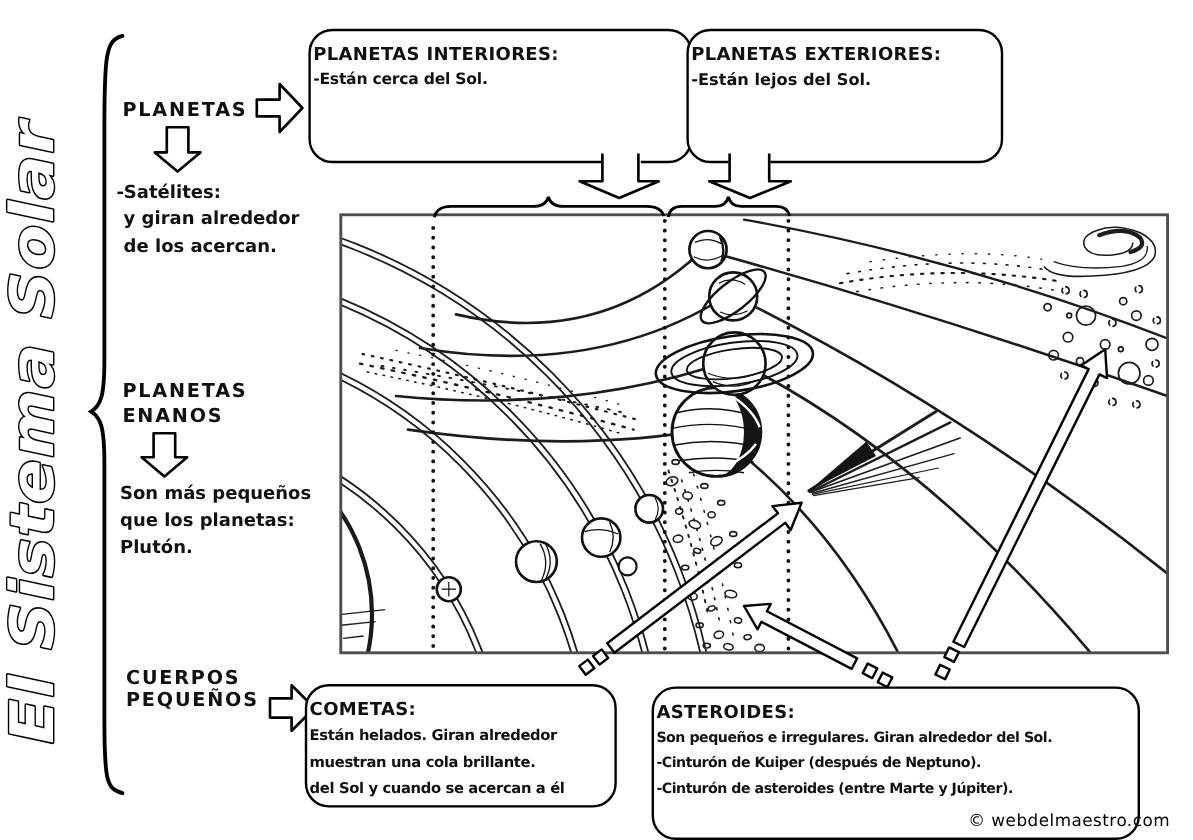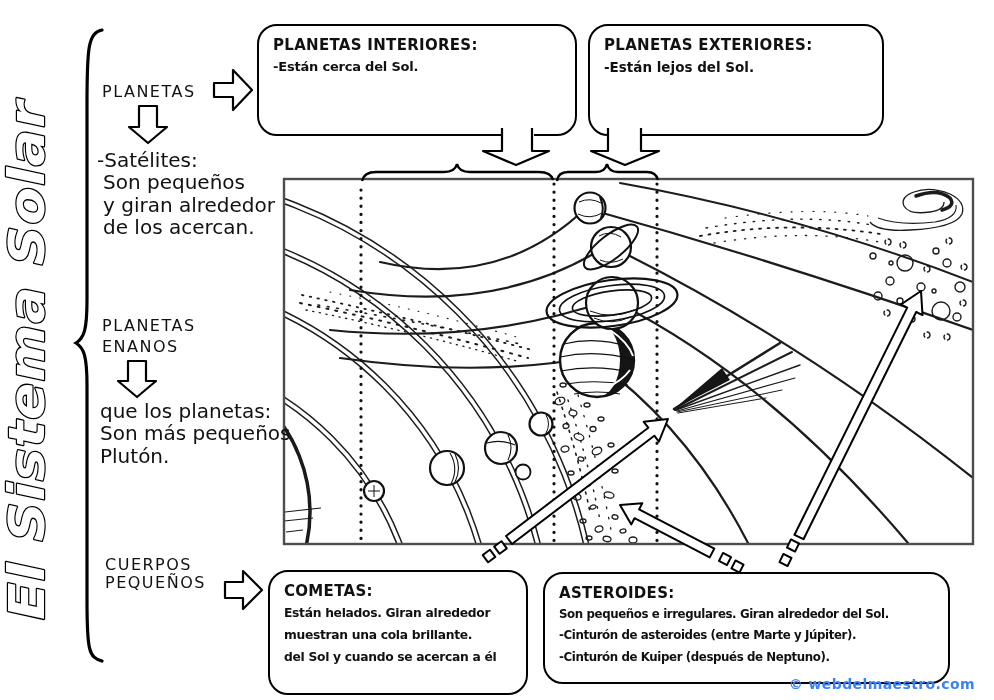--- a/index.html
+++ b/index.html
@@ -9,7 +9,7 @@
   #art{z-index:0}
   #overlay{z-index:4;pointer-events:none}
   .box{position:absolute;background:#fff;border:2.6px solid #000;border-radius:20px;
-       z-index:3;box-sizing:border-box;padding:8px 14px;font-weight:bold;white-space:nowrap}
+       z-index:3;box-sizing:border-box;padding:8px 2px;font-weight:bold;white-space:nowrap}
   .bt{font-size:15px;line-height:22px;letter-spacing:.3px}
   .bl{font-size:13.5px;line-height:22px}
   #box-interiores .bl{font-size:13px;letter-spacing:-.2px}

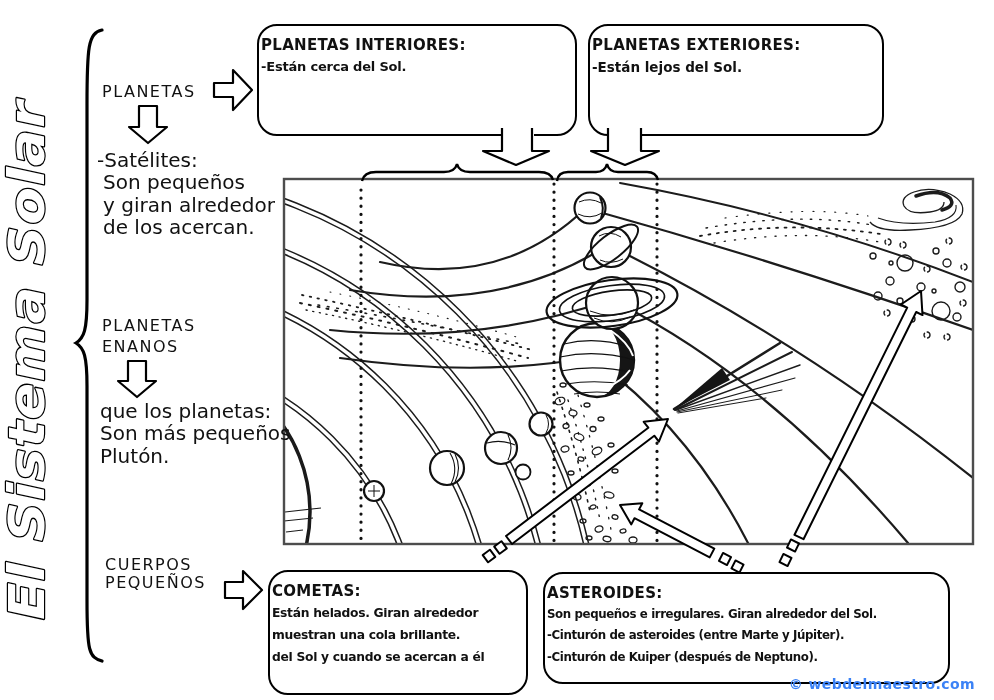--- a/index.html
+++ b/index.html
@@ -257,7 +257,7 @@
   <div class="bl">-Están cerca del Sol.</div>
 </div>
 
-<div class="box" id="box-exteriores" style="left:588px;top:24px;width:296px;height:112px">
+<div class="box" id="box-exteriores" style="left:572px;top:24px;width:264px;height:112px">
   <div class="bt">PLANETAS EXTERIORES:</div>
   <div class="bl">-Están lejos del Sol.</div>
 </div>

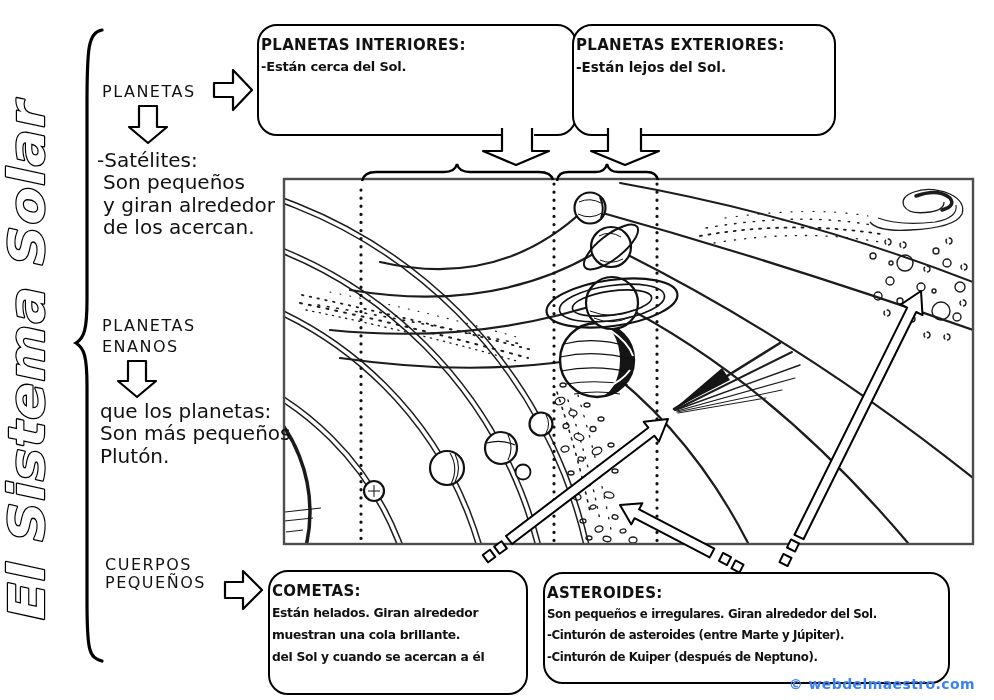--- a/index.html
+++ b/index.html
@@ -15,7 +15,7 @@
   #box-interiores .bl{font-size:13px;letter-spacing:-.2px}
   #box-cometas .bl{font-size:12.3px;letter-spacing:-.3px}
   #box-asteroides .bl{font-size:11.8px;letter-spacing:-.4px;line-height:21.4px}
-  .side{position:absolute;z-index:3;font-weight:normal;white-space:nowrap}
+  .side{position:absolute;z-index:3;font-weight:bold;white-space:nowrap}
   .hdr{font-size:16px;letter-spacing:1.5px;line-height:21px}
   .hdr.tight{line-height:18px}
   .txt{font-size:20px;line-height:22.4px}

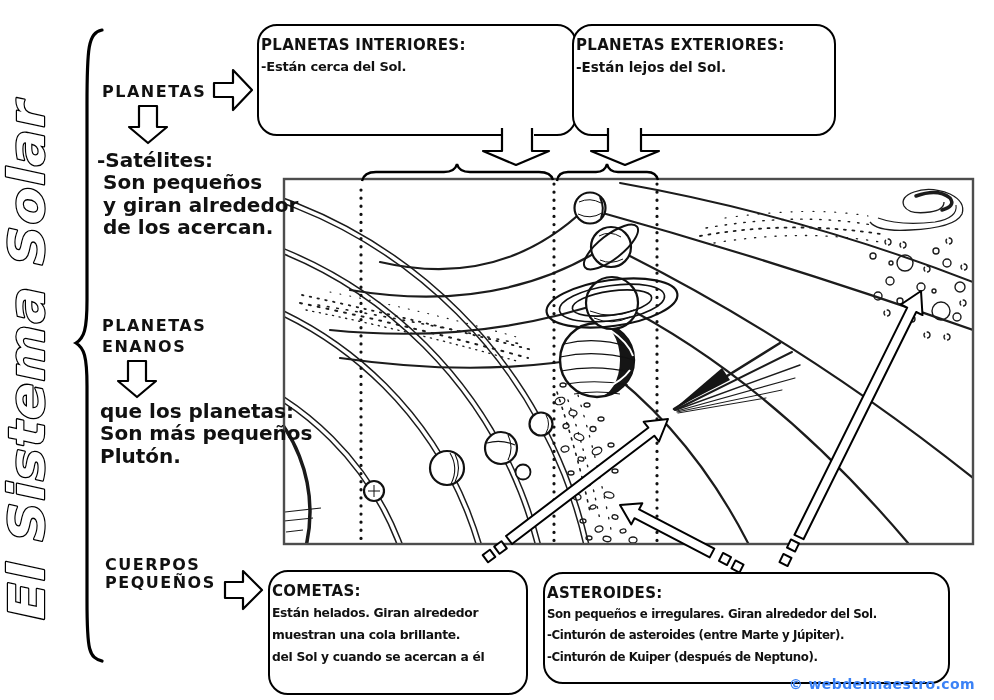--- a/index.html
+++ b/index.html
@@ -18,7 +18,7 @@
   .side{position:absolute;z-index:3;font-weight:bold;white-space:nowrap}
   .hdr{font-size:16px;letter-spacing:1.5px;line-height:21px}
   .hdr.tight{line-height:18px}
-  .txt{font-size:20px;line-height:22.4px}
+  .txt{font-size:15px;line-height:22.4px}
   .txt .ind{padding-left:6px}
   #footer{position:absolute;top:676px;right:19px;font-size:14px;font-weight:bold;
           letter-spacing:.4px;color:#3b82f6;z-index:3;cursor:pointer}

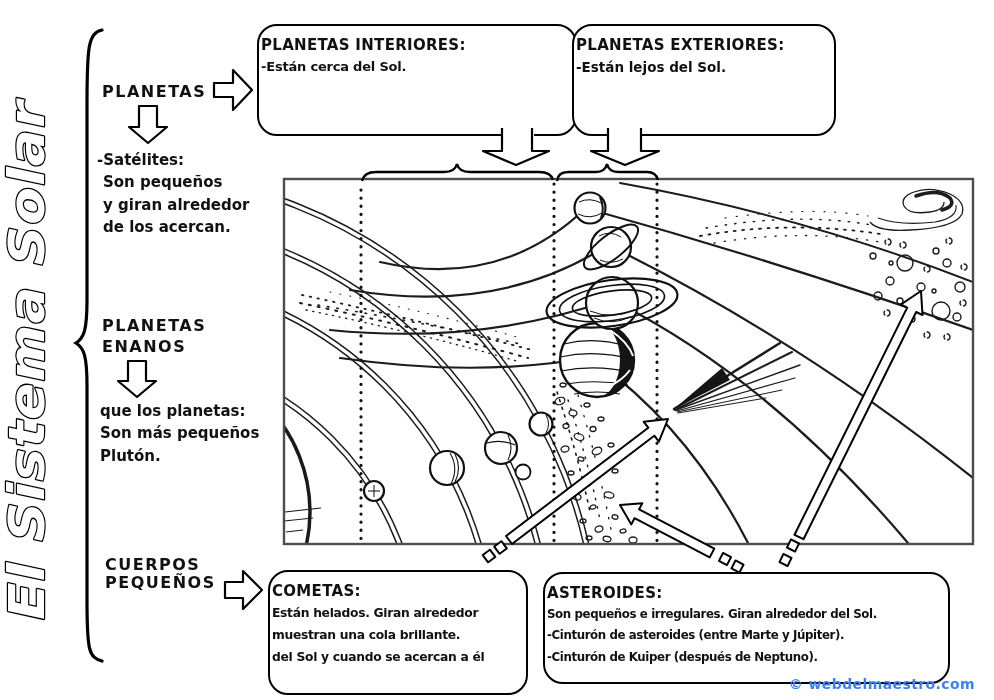--- a/index.html
+++ b/index.html
@@ -231,7 +231,6 @@
 
 <div class="side txt" style="left:97px;top:149px">
   <div>-Satélites:</div>
-  <div class="ind">Son pequeños</div>
   <div class="ind">y giran alrededor</div>
   <div class="ind">de los acercan.</div>
 </div>

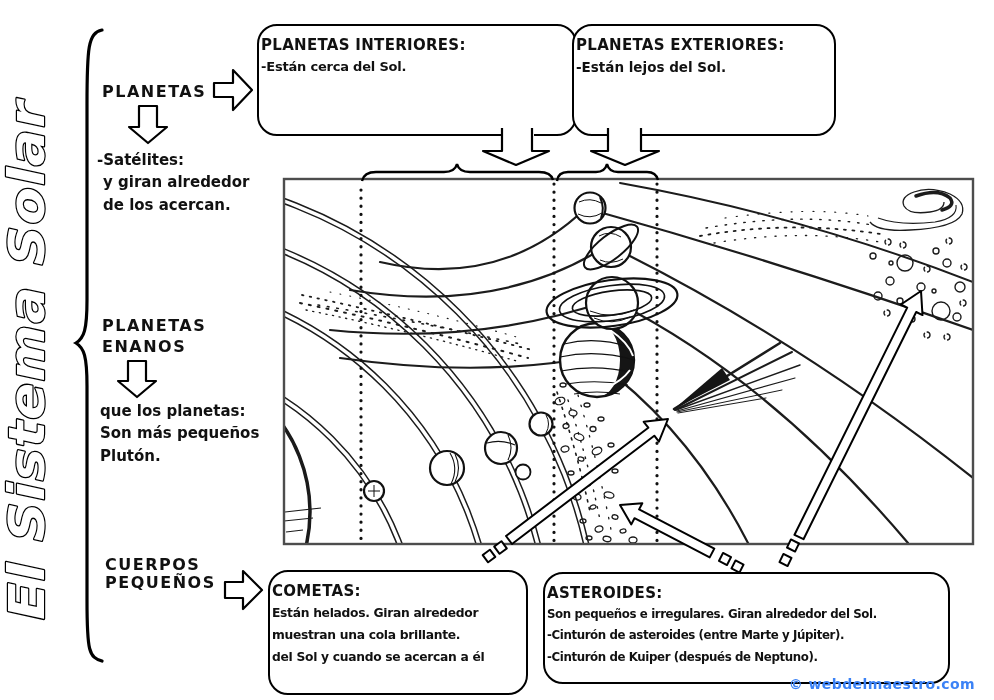--- a/index.html
+++ b/index.html
@@ -241,8 +241,8 @@
 </div>
 
 <div class="side txt" style="left:100px;top:400px">
+  <div>Son más pequeños</div>
   <div>que los planetas:</div>
-  <div>Son más pequeños</div>
   <div>Plutón.</div>
 </div>
 

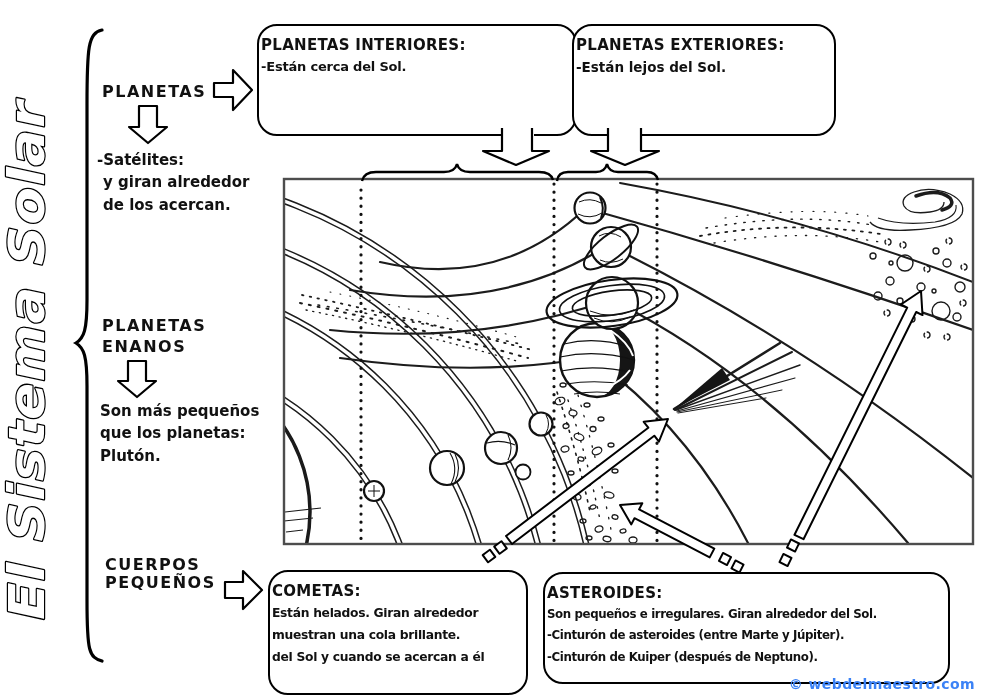--- a/index.html
+++ b/index.html
@@ -261,7 +261,7 @@
   <div class="bl">-Están lejos del Sol.</div>
 </div>
 
-<div class="box" id="box-cometas" style="left:268px;top:570px;width:260px;height:125px">
+<div class="box" id="box-cometas" style="left:254px;top:570px;width:260px;height:103px">
   <div class="bt">COMETAS:</div>
   <div class="bl">Están helados. Giran alrededor</div>
   <div class="bl">muestran una cola brillante.</div>

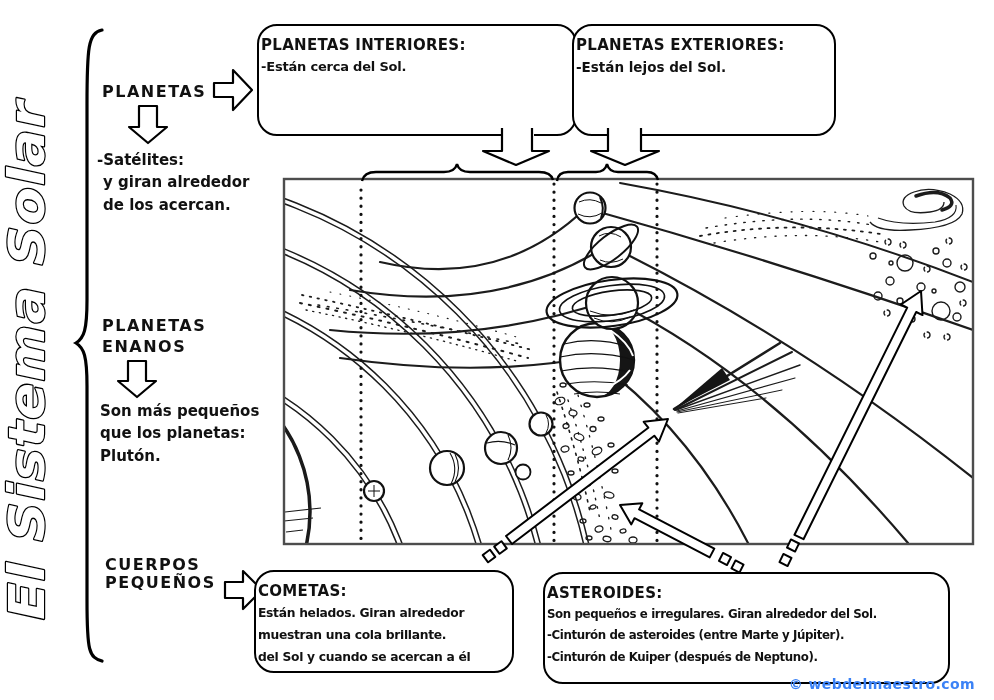--- a/index.html
+++ b/index.html
@@ -268,7 +268,7 @@
   <div class="bl">del Sol y cuando se acercan a él</div>
 </div>
 
-<div class="box" id="box-asteroides" style="left:543px;top:572px;width:407px;height:112px">
+<div class="box" id="box-asteroides" style="left:543px;top:572px;width:407px;height:128px">
   <div class="bt">ASTEROIDES:</div>
   <div class="bl">Son pequeños e irregulares. Giran alrededor del Sol.</div>
   <div class="bl">-Cinturón de asteroides (entre Marte y Júpiter).</div>

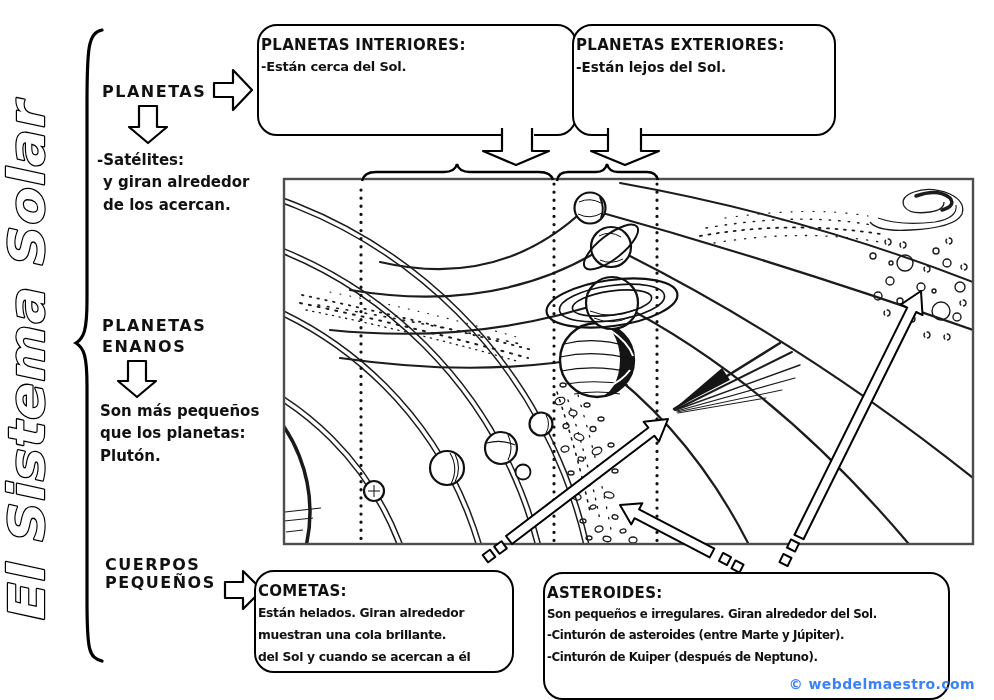--- a/index.html
+++ b/index.html
@@ -271,8 +271,8 @@
 <div class="box" id="box-asteroides" style="left:543px;top:572px;width:407px;height:128px">
   <div class="bt">ASTEROIDES:</div>
   <div class="bl">Son pequeños e irregulares. Giran alrededor del Sol.</div>
+  <div class="bl">-Cinturón de Kuiper (después de Neptuno).</div>
   <div class="bl">-Cinturón de asteroides (entre Marte y Júpiter).</div>
-  <div class="bl">-Cinturón de Kuiper (después de Neptuno).</div>
 </div>
 
 <div id="footer">© webdelmaestro.com</div>

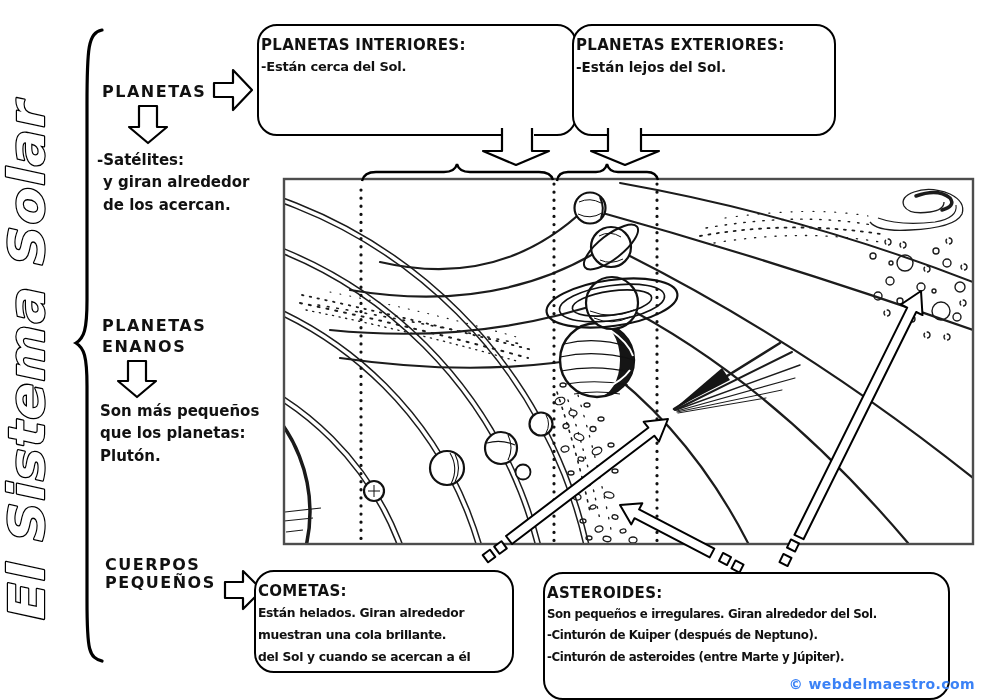--- a/index.html
+++ b/index.html
@@ -20,8 +20,8 @@
   .hdr.tight{line-height:18px}
   .txt{font-size:15px;line-height:22.4px}
   .txt .ind{padding-left:6px}
-  #footer{position:absolute;top:676px;right:19px;font-size:14px;font-weight:bold;
-          letter-spacing:.4px;color:#3b82f6;z-index:3;cursor:pointer}
+  #footer{position:absolute;top:676px;right:19px;font-size:14px;font-weight:normal;
+          letter-spacing:.4px;color:#000000;z-index:3;cursor:pointer}
 </style>
 </head>
 <body>

